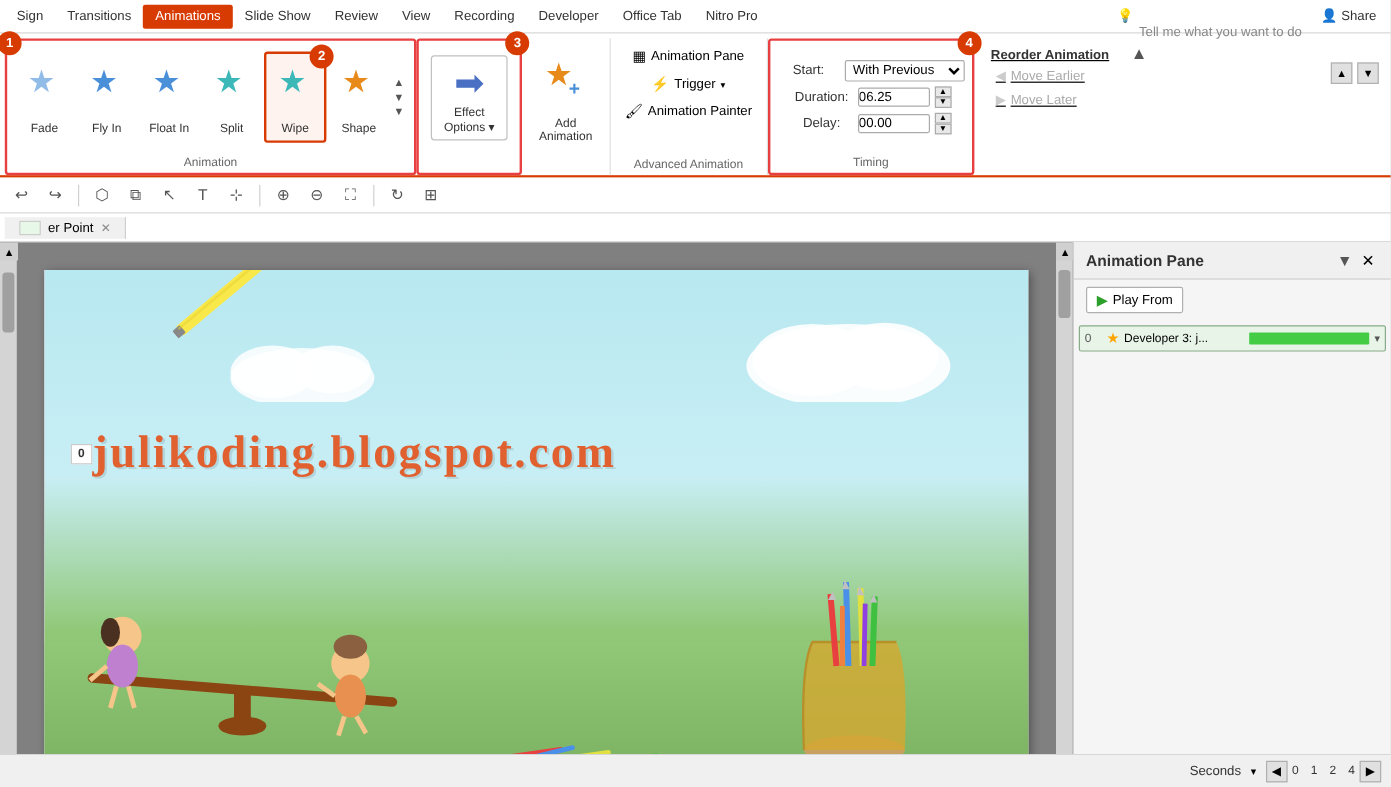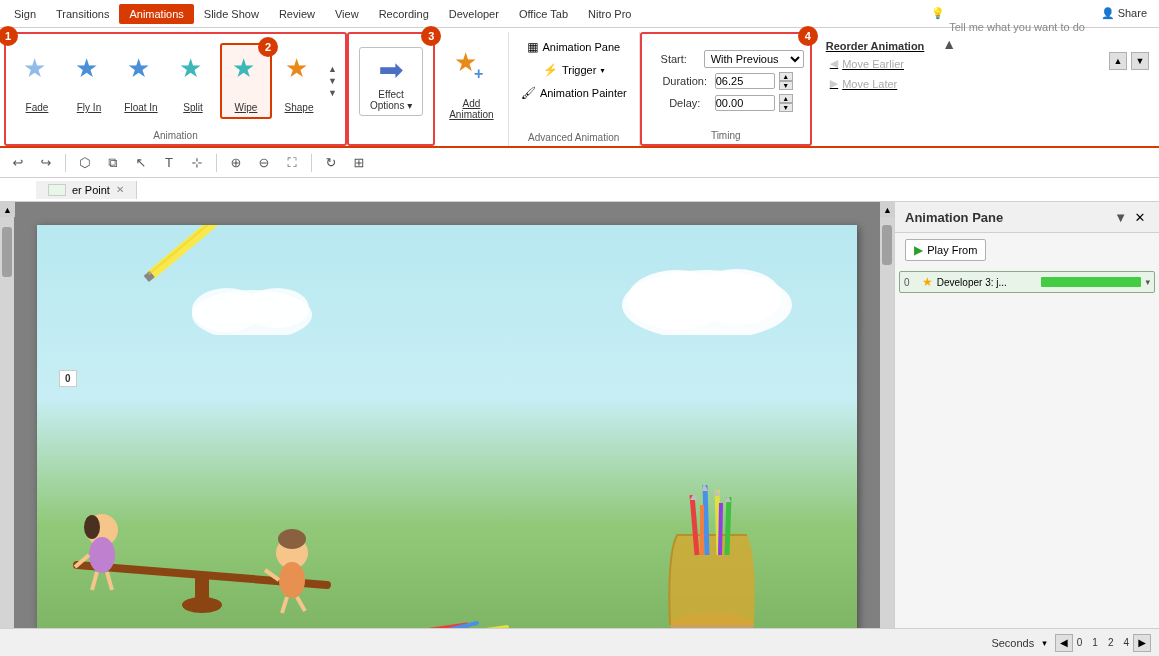--- a/index.html
+++ b/index.html
@@ -39,7 +39,7 @@
     .anim-btn-icon {
       width: 36px; height: 36px; display: flex; align-items: center; justify-content: center;
     }
-    .anim-btn-label { font-size: 10px; color: #333; text-align: center; margin-top: 17px; text-decoration: underline; }
+    .anim-btn-label { font-size: 10px; color: #333; text-align: center; margin-top: 17px; }
     .dropdown-arrow { font-size: 9px; color: #555; }
 
     

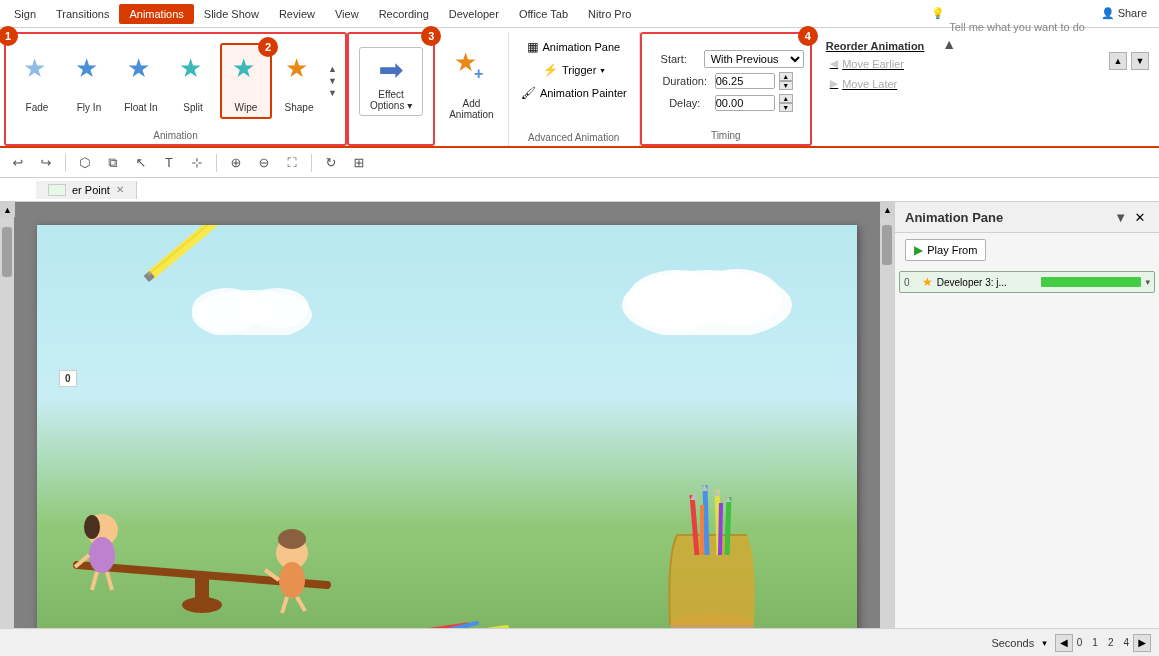--- a/index.html
+++ b/index.html
@@ -207,7 +207,7 @@
       padding: 3px 12px; font-size: 11px; cursor: pointer; border-right: 1px solid #d0d0d0;
       display: flex; align-items: center; gap: 6px;
     }
-    .tab-item.active { background: #f0f0f0; margin-left: 32px; }
+    .tab-item.active { background: #f0f0f0; }
     .tab-close { font-size: 10px; color: #888; cursor: pointer; }
     .tab-thumbnail { width: 18px; height: 12px; background: #e8f8e8; border: 1px solid #ccc; }
 

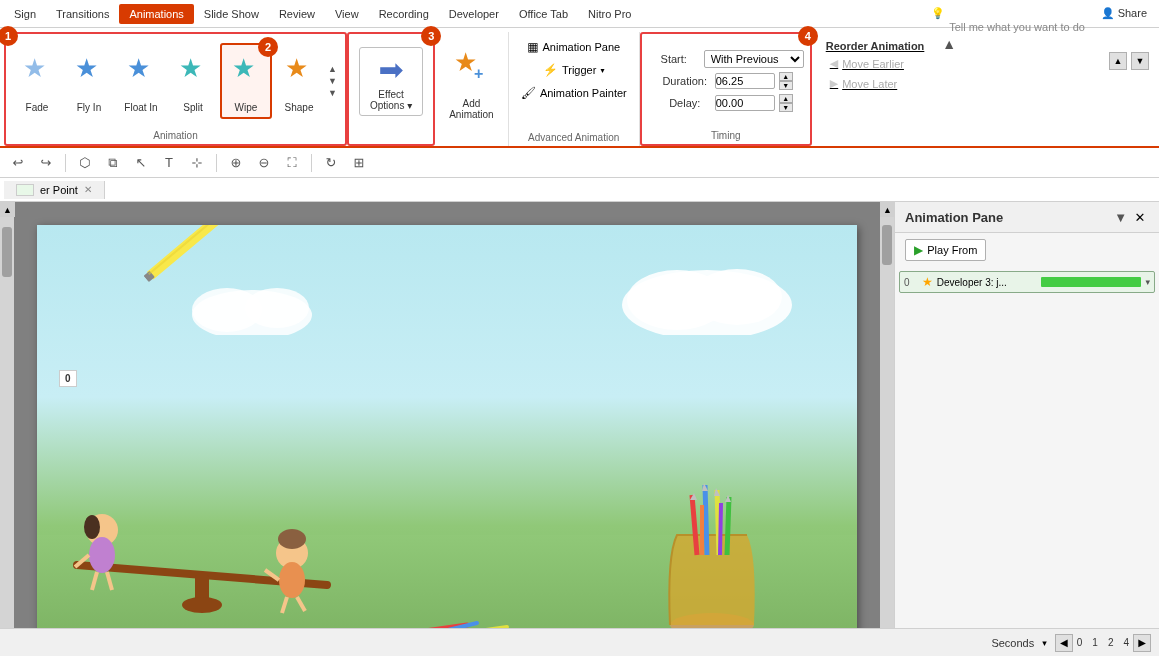--- a/index.html
+++ b/index.html
@@ -470,6 +470,7 @@
 
       <div class="slide-badge">0</div>
 
+      <div class="slide-title">julikoding.blogspot.com</div>
 
       <div style="position:absolute; bottom:0; left:0; right:0; height:120px; background: linear-gradient(180deg, #90c878 0%, #7ab060 100%);"></div>
 

